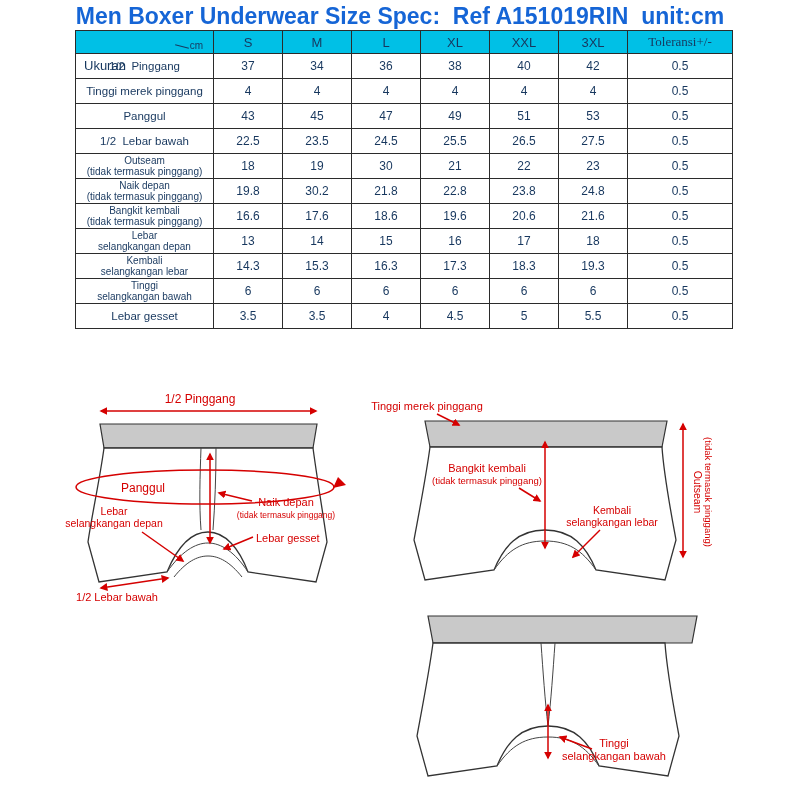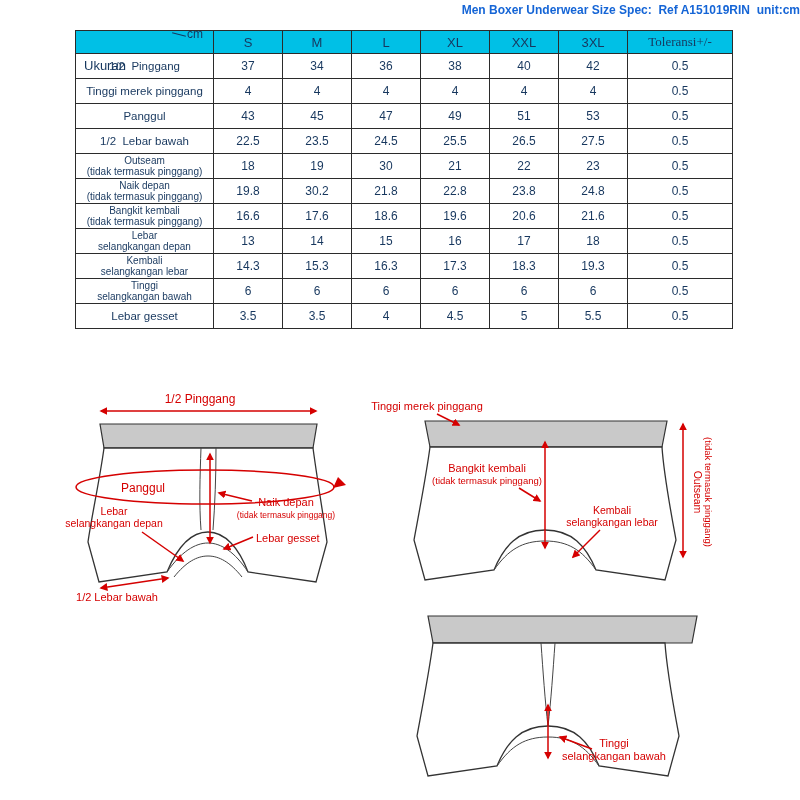--- a/index.html
+++ b/index.html
@@ -13,8 +13,8 @@
   html,body{margin:0;padding:0;background:#fff;}
   .page{position:relative;width:800px;height:800px;background:#fff;overflow:hidden;
         font-family:"Liberation Sans", sans-serif;}
-  .title{position:absolute;top:3px;left:0;width:100%;text-align:right;
-         color:var(--title_blue);font-size:12px;font-weight:bold;white-space:pre;}
+  .title{position:absolute;top:3px;left:0;width:100%;text-align:center;
+         color:var(--title_blue);font-size:23px;font-weight:bold;white-space:pre;}
   table.size-table{position:absolute;left:75px;top:30px;border-collapse:collapse;
                    table-layout:fixed;width:650px;color:var(--table_text);}
   table.size-table th, table.size-table td{border:1px solid var(--border_col);padding:0;}

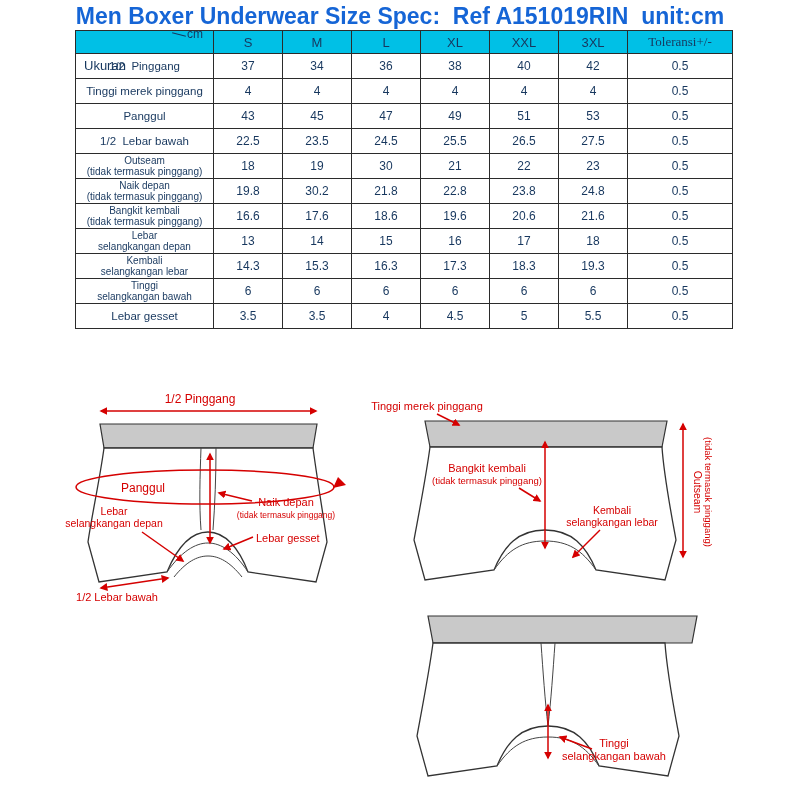--- a/index.html
+++ b/index.html
@@ -21,7 +21,7 @@
   thead th{background:var(--header_bg);height:22px;font-size:13px;font-weight:normal;text-align:center;}
   th.ukuran-cell{position:relative;width:137px;text-align:left;}
   .uk-label{position:absolute;left:8px;top:3px;font-size:13px;margin-top:24px;}
-  .uk-unit{position:absolute;right:10px;bottom:12px;font-size:12px;}
+  .uk-unit{position:absolute;right:10px;bottom:2px;font-size:10px;}
   .uk-unit::before{content:"";display:inline-block;width:14px;height:1px;
                    background:var(--table_text);vertical-align:middle;margin-right:1px;transform:rotate(14deg);}
   th.size-col{width:68px;}

